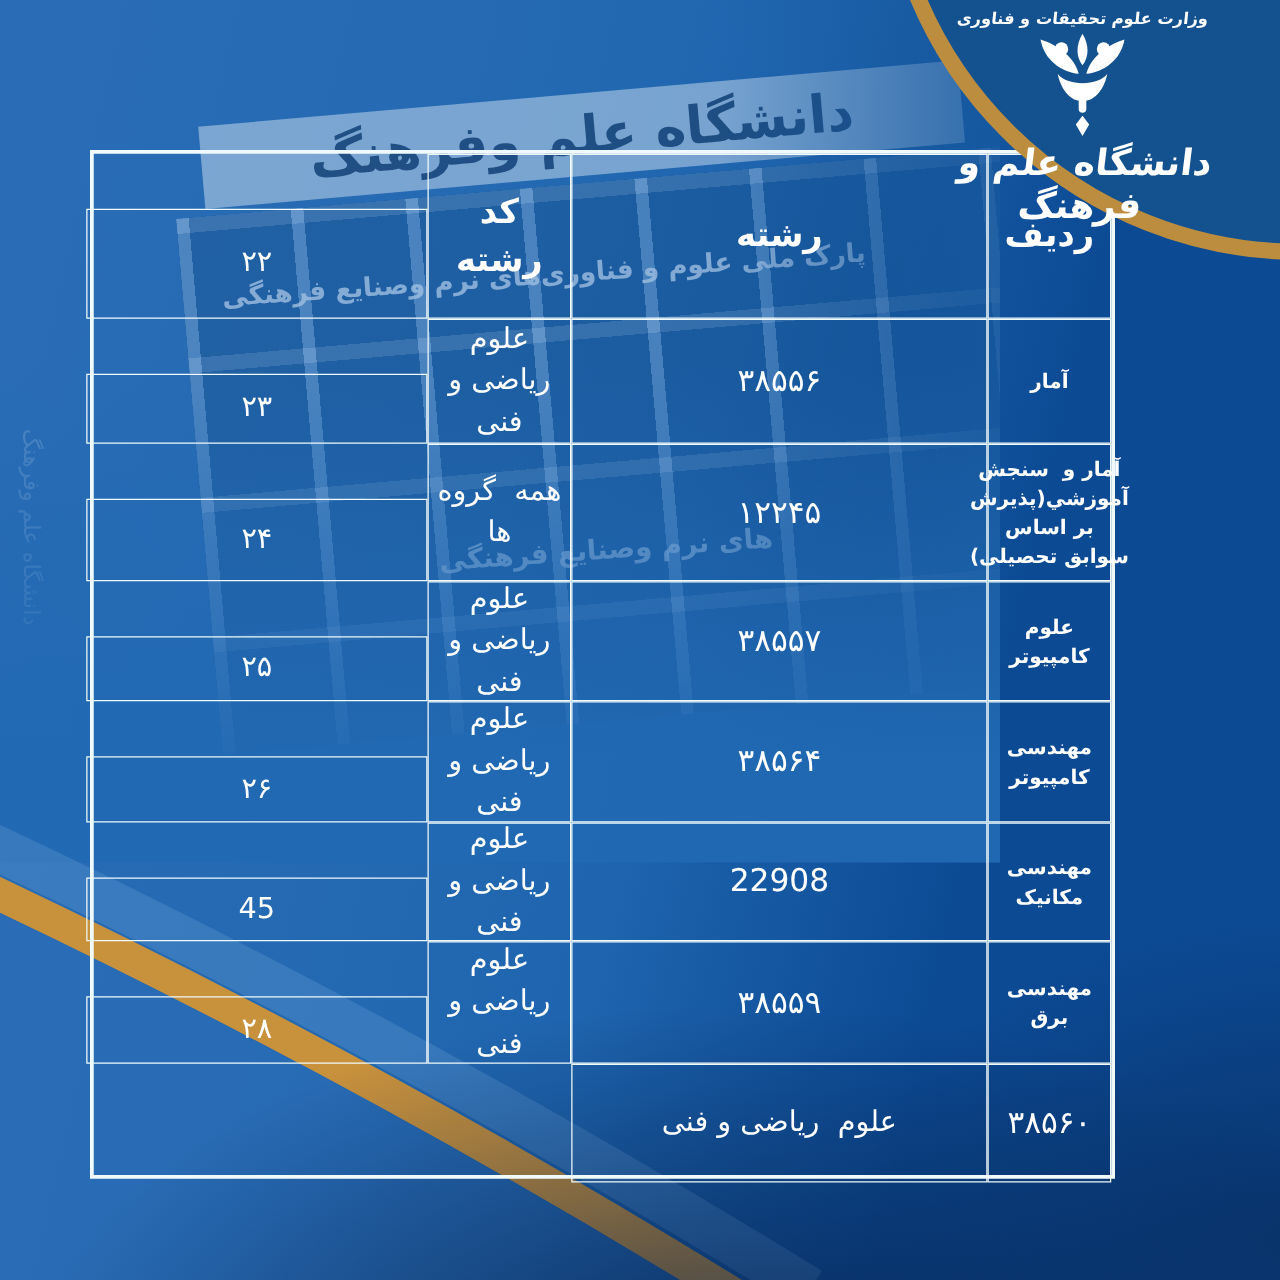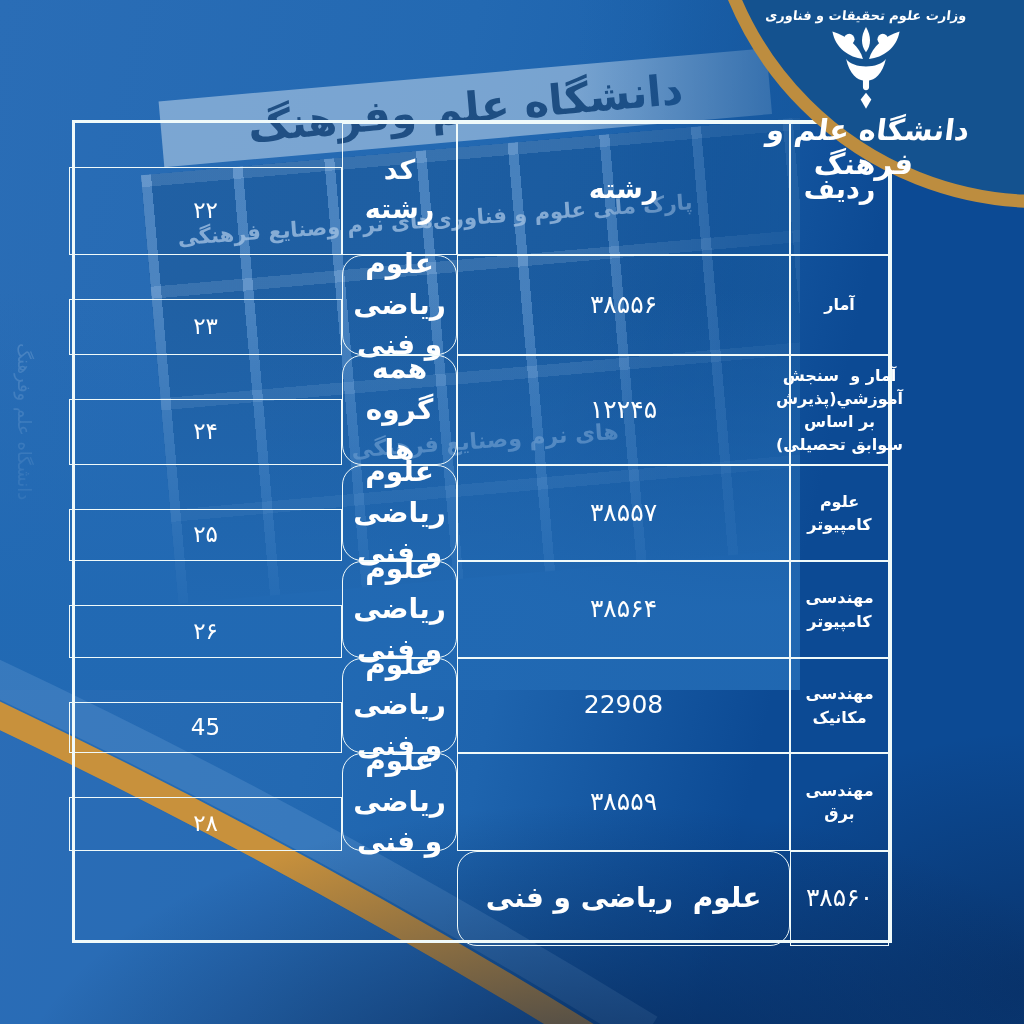--- a/index.html
+++ b/index.html
@@ -50,7 +50,7 @@
   .c-radif{font-size:23px;margin-top:44px;}
   .c-major{font-size:16px;font-weight:bold;}
   .c-code{font-size:25px;text-align:right;}
-  .c-group{font-size:28px;font-weight:bold;border-radius:20px;}
+  .c-group{font-size:23px;font-weight:normal;}
 
   
   .circle{position:absolute;left:702px;top:-468px;width:676px;height:676px;z-index:3;

